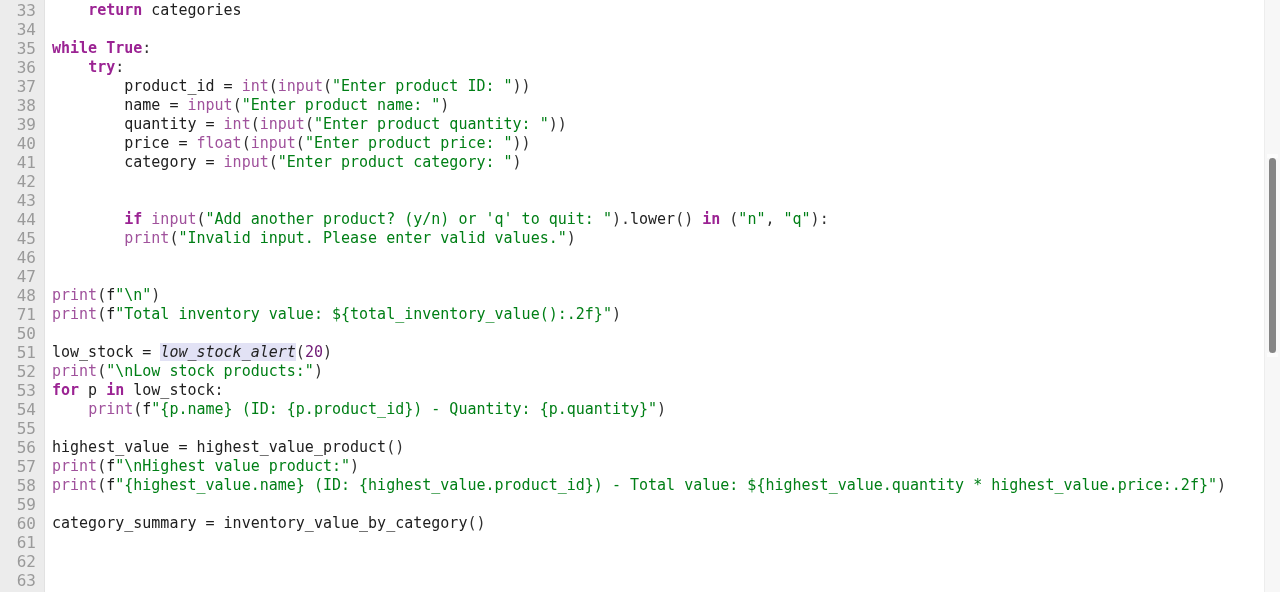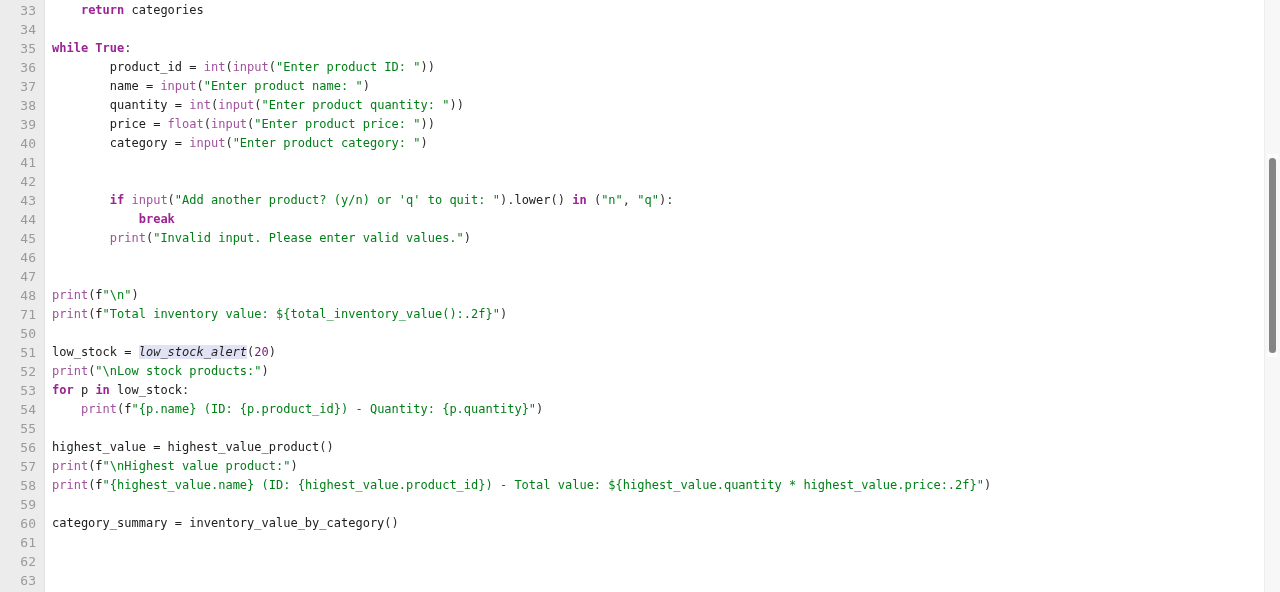--- a/index.html
+++ b/index.html
@@ -54,7 +54,7 @@
     line-height: 19px;
     text-align: right;
     font-family: "DejaVu Sans Mono", "Liberation Mono", monospace;
-    font-size: 13px;
+    font-size: 16px;
     color: #9a9a9a;
     white-space: pre;
   }

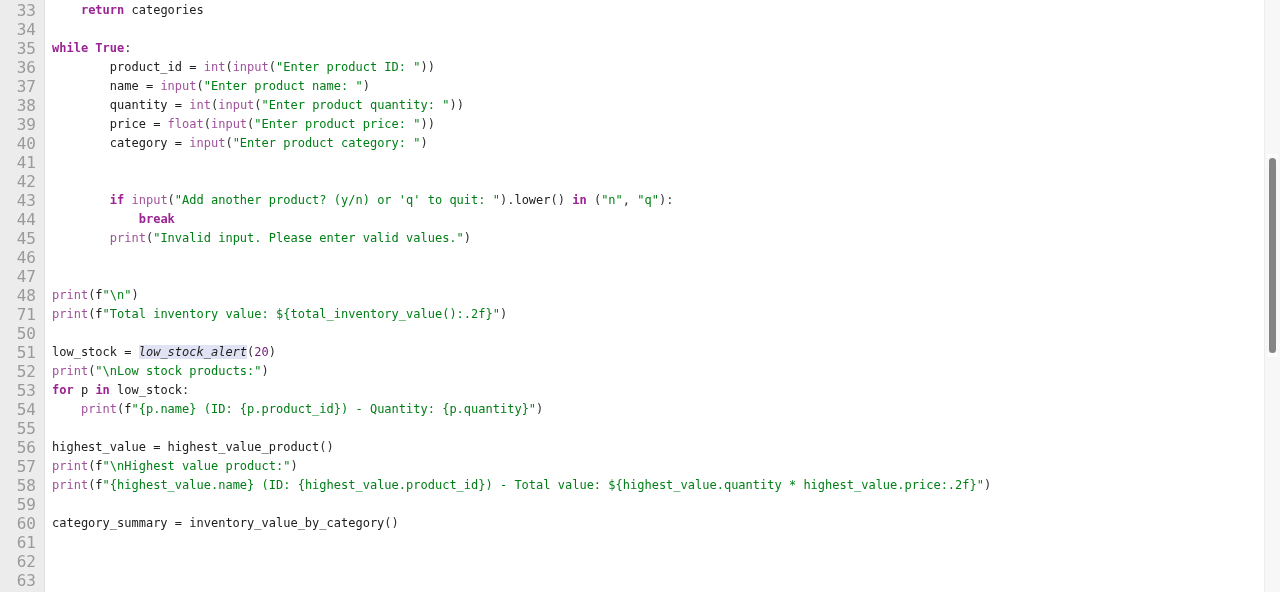--- a/index.html
+++ b/index.html
@@ -71,7 +71,7 @@
     height: 19px;
     line-height: 19px;
     font-family: "DejaVu Sans Mono", "Liberation Mono", monospace;
-    font-size: 12px;
+    font-size: 15px;
     white-space: pre;
     color: #1f1f1f;
     letter-spacing: 0px;

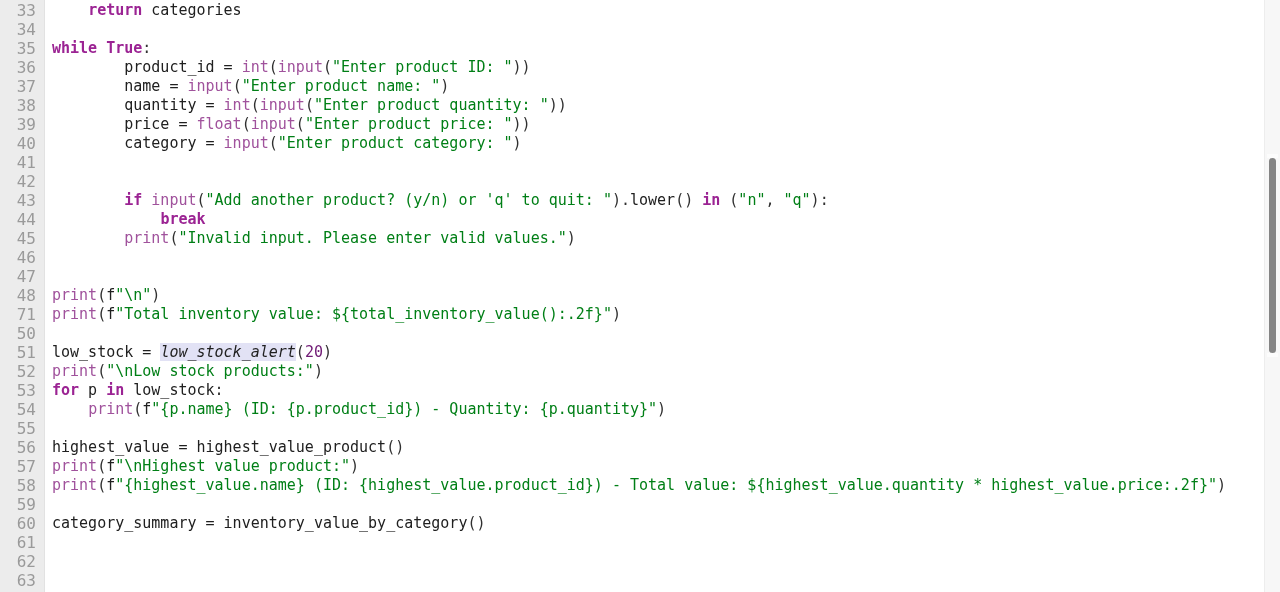--- a/index.html
+++ b/index.html
@@ -159,6 +159,7 @@
       <div class="cline"><span class="t-plain">    </span><span class="t-kw">return</span><span class="t-plain"> categories</span></div>
       <div class="cline">&nbsp;</div>
       <div class="cline"><span class="t-kw">while</span><span class="t-plain"> </span><span class="t-kw">True</span><span class="t-op">:</span></div>
+      <div class="cline"><span class="t-plain">    </span><span class="t-kw">try</span><span class="t-op">:</span></div>
       <div class="cline"><span class="t-plain">        product_id = </span><span class="t-fn">int</span><span class="t-op">(</span><span class="t-fn">input</span><span class="t-op">(</span><span class="t-str">"Enter product ID: "</span><span class="t-op">))</span></div>
       <div class="cline"><span class="t-plain">        name = </span><span class="t-fn">input</span><span class="t-op">(</span><span class="t-str">"Enter product name: "</span><span class="t-op">)</span></div>
       <div class="cline"><span class="t-plain">        quantity = </span><span class="t-fn">int</span><span class="t-op">(</span><span class="t-fn">input</span><span class="t-op">(</span><span class="t-str">"Enter product quantity: "</span><span class="t-op">))</span></div>

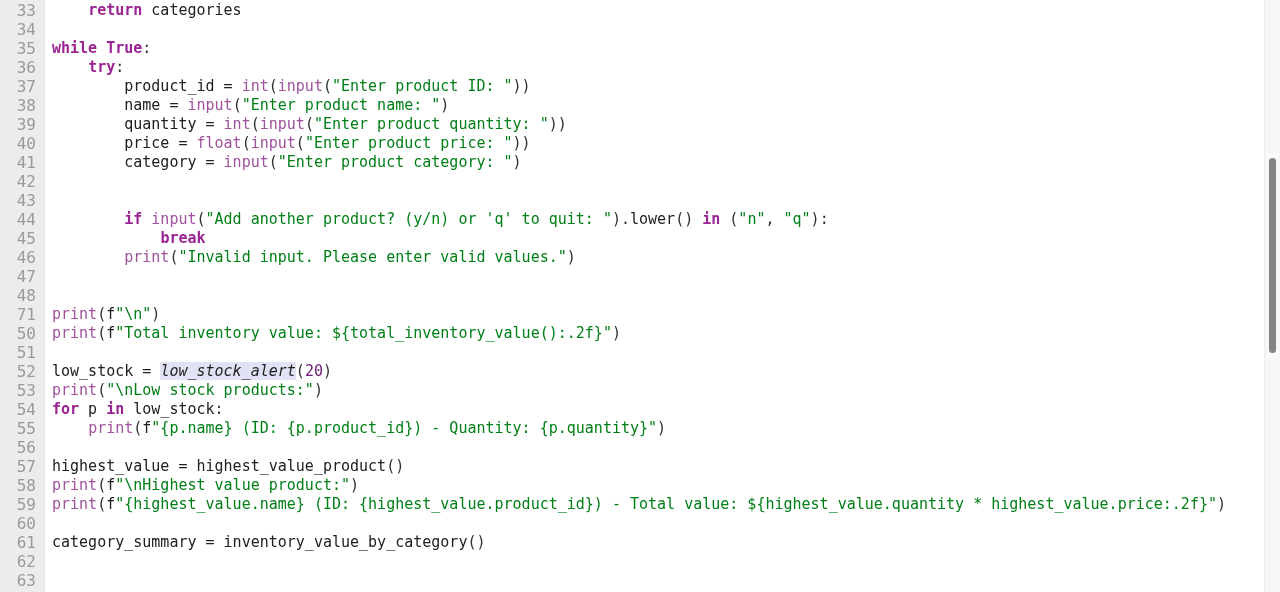--- a/index.html
+++ b/index.html
@@ -168,7 +168,6 @@
       <div class="cline">&nbsp;</div>
       <div class="cline">&nbsp;</div>
       <div class="cline"><span class="t-plain">        </span><span class="t-kw">if</span><span class="t-plain"> </span><span class="t-fn">input</span><span class="t-op">(</span><span class="t-str">"Add another product? (y/n) or 'q' to quit: "</span><span class="t-op">).</span><span class="t-plain">lower</span><span class="t-op">() </span><span class="t-kw">in</span><span class="t-op"> (</span><span class="t-str">"n"</span><span class="t-op">, </span><span class="t-str">"q"</span><span class="t-op">):</span></div>
-      <div class="cline"><span class="t-plain">            </span><span class="t-kw">break</span></div>
       <div class="cline"><span class="t-plain">        </span><span class="t-fn">print</span><span class="t-op">(</span><span class="t-str">"Invalid input. Please enter valid values."</span><span class="t-op">)</span></div>
       <div class="cline">&nbsp;</div>
       <div class="cline">&nbsp;</div>

